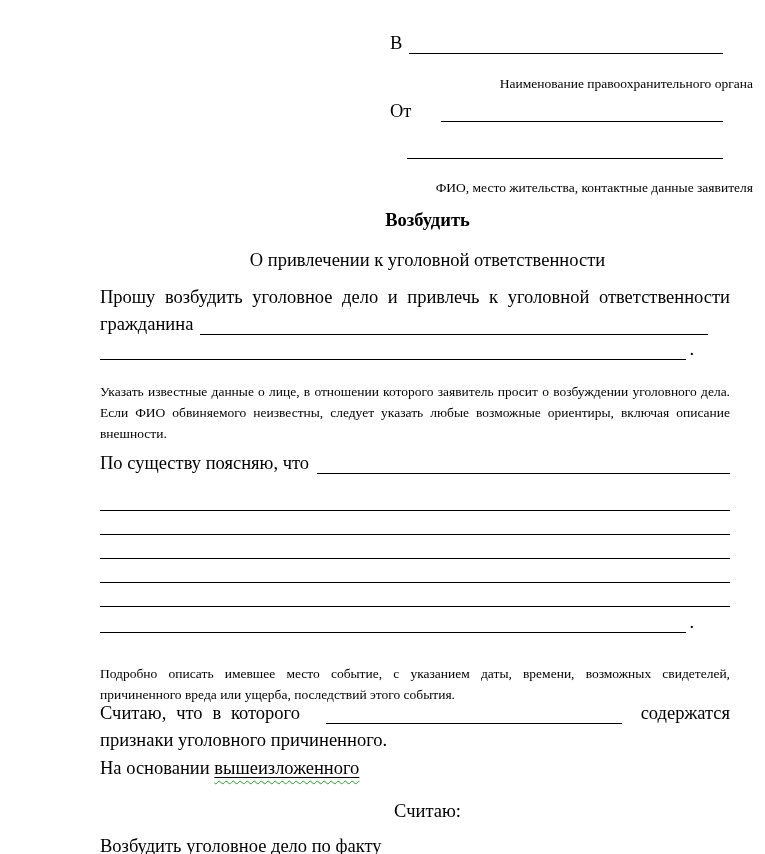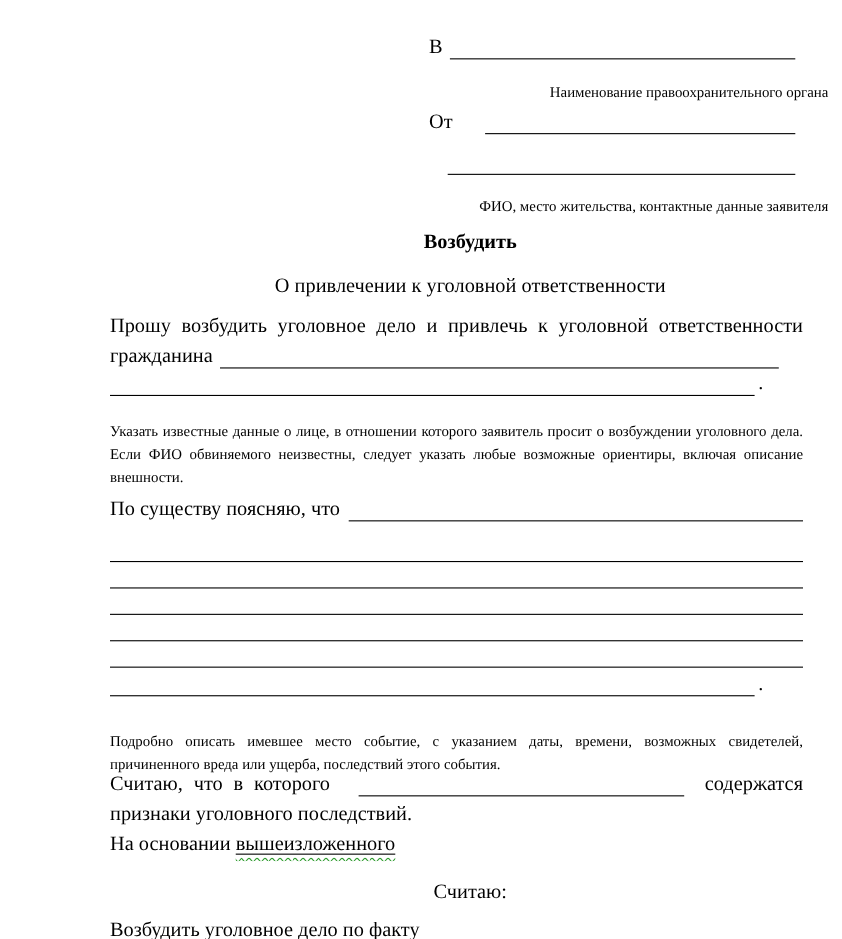--- a/index.html
+++ b/index.html
@@ -91,7 +91,7 @@
     <span class="blank claim-blank"></span>
     <span class="claim-suffix">содержатся</span>
   </div>
-  <div class="abs t" style="top:730px; left:100px; width:630px;">признаки уголовного последствий.</div>
+  <div class="abs t" style="top:730px; left:100px; width:630px;">признаки уголовного причиненного.</div>
 
   <div class="abs t" style="top:758px; left:100px; width:630px;">
     <span>На основании</span>

